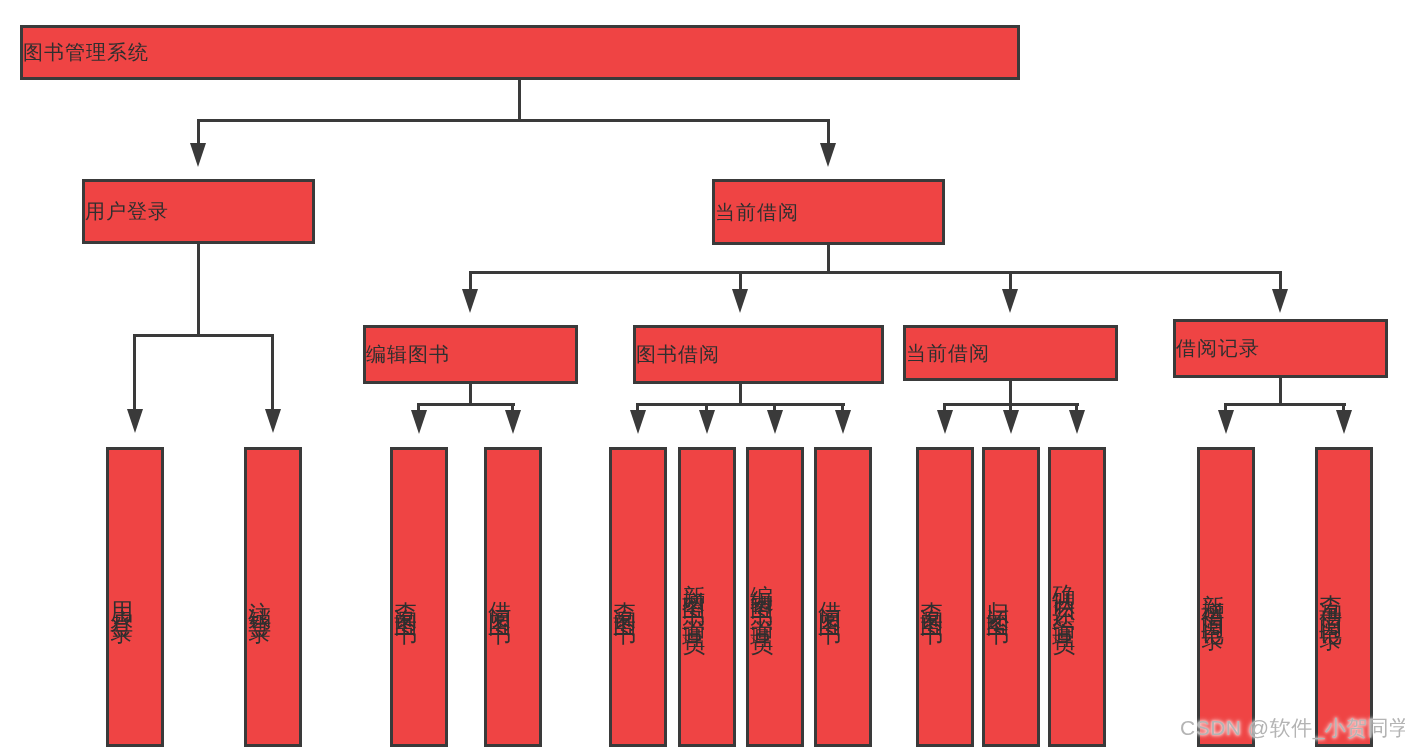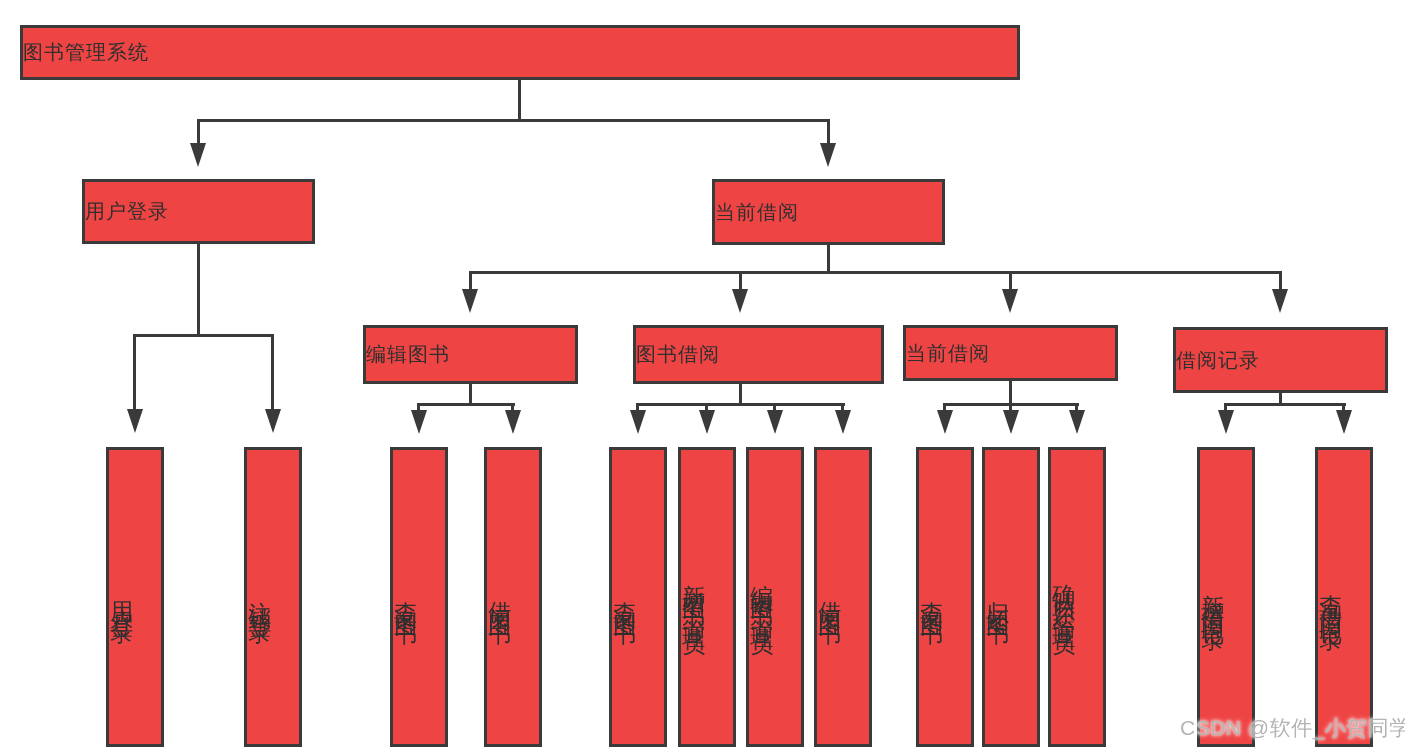--- a/index.html
+++ b/index.html
@@ -109,7 +109,7 @@
   <div class="node" style="left:903px; top:313px; width:215px; height:56px;">
     <span>当前借阅</span>
   </div>
-  <div class="node" style="left:1173px; top:315px; width:215px; height:66px;">
+  <div class="node" style="left:1173px; top:307px; width:215px; height:59px;">
     <span>借阅记录</span>
   </div>
 

